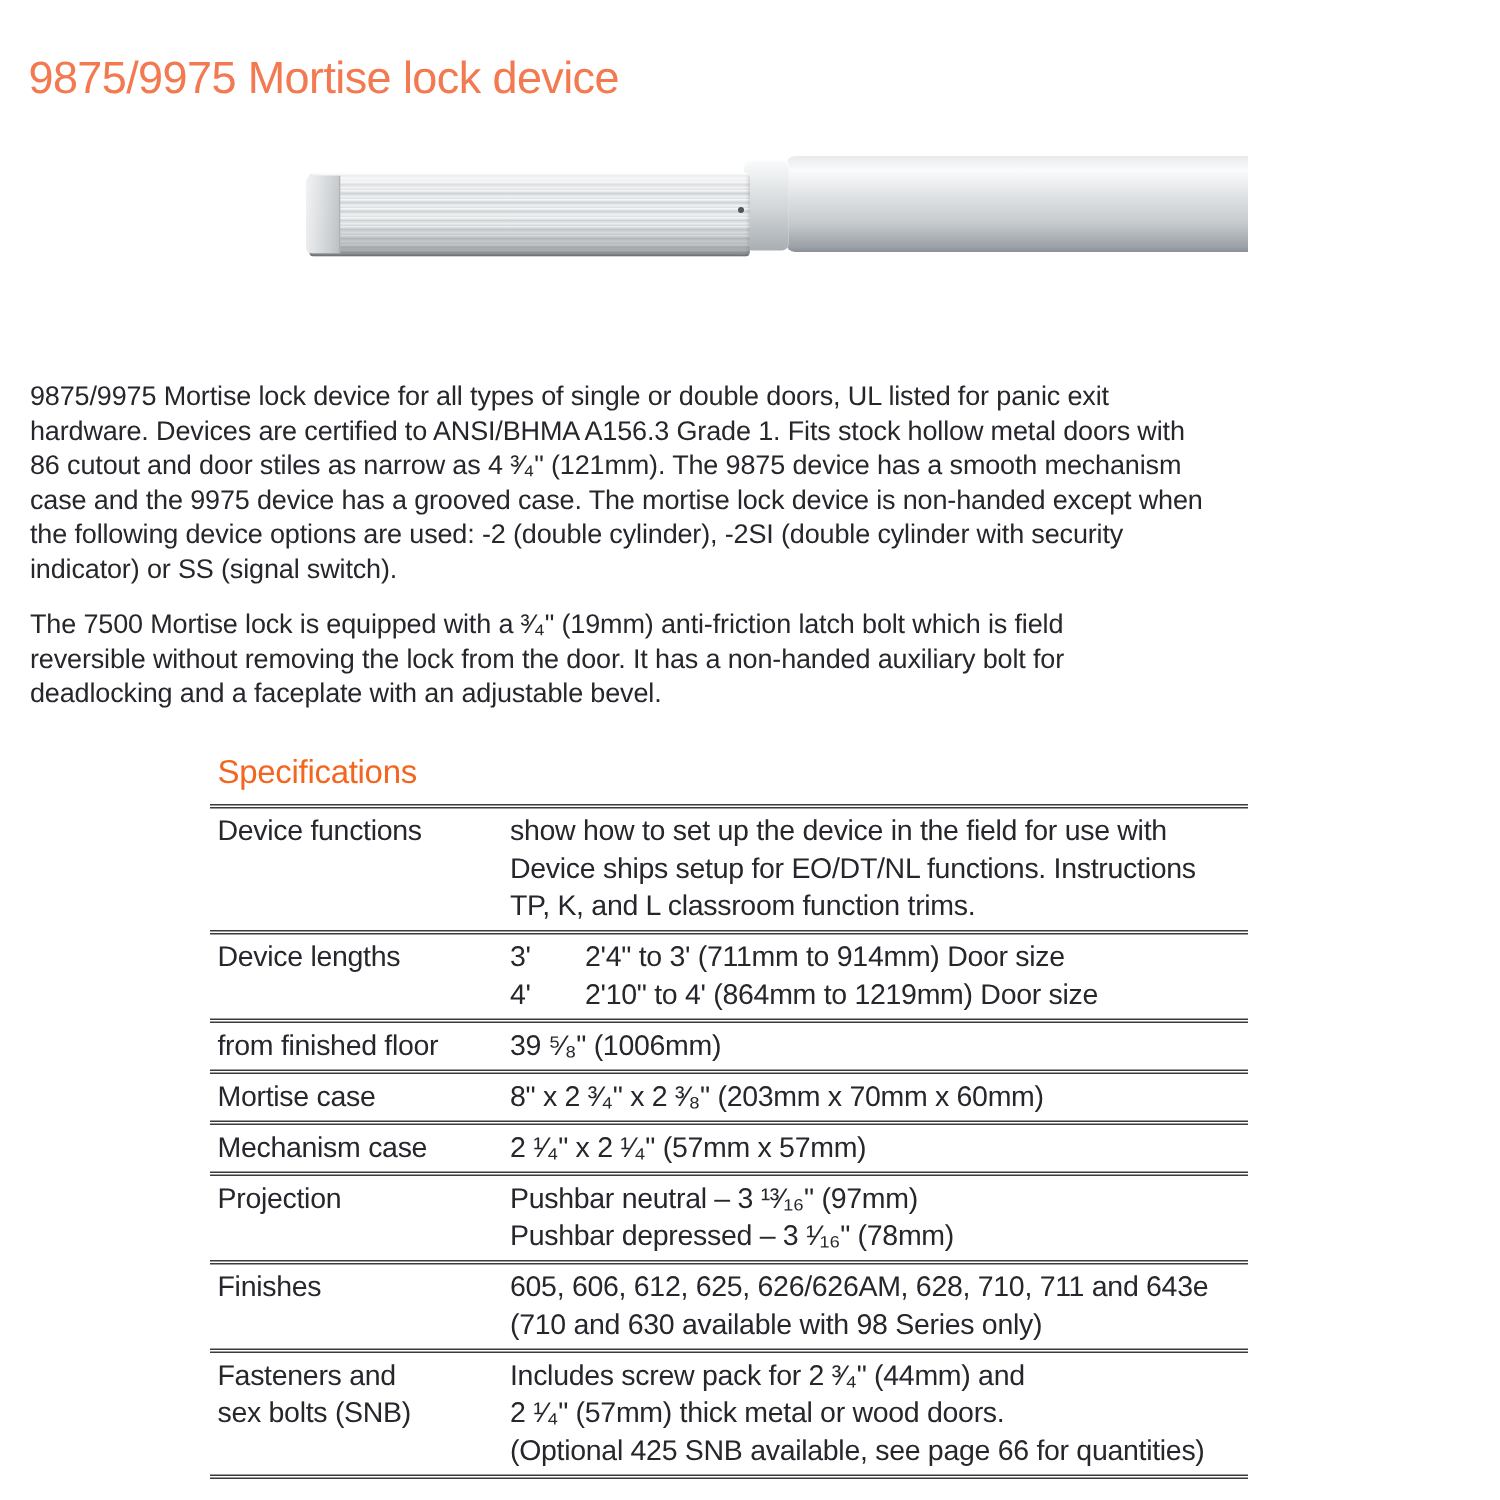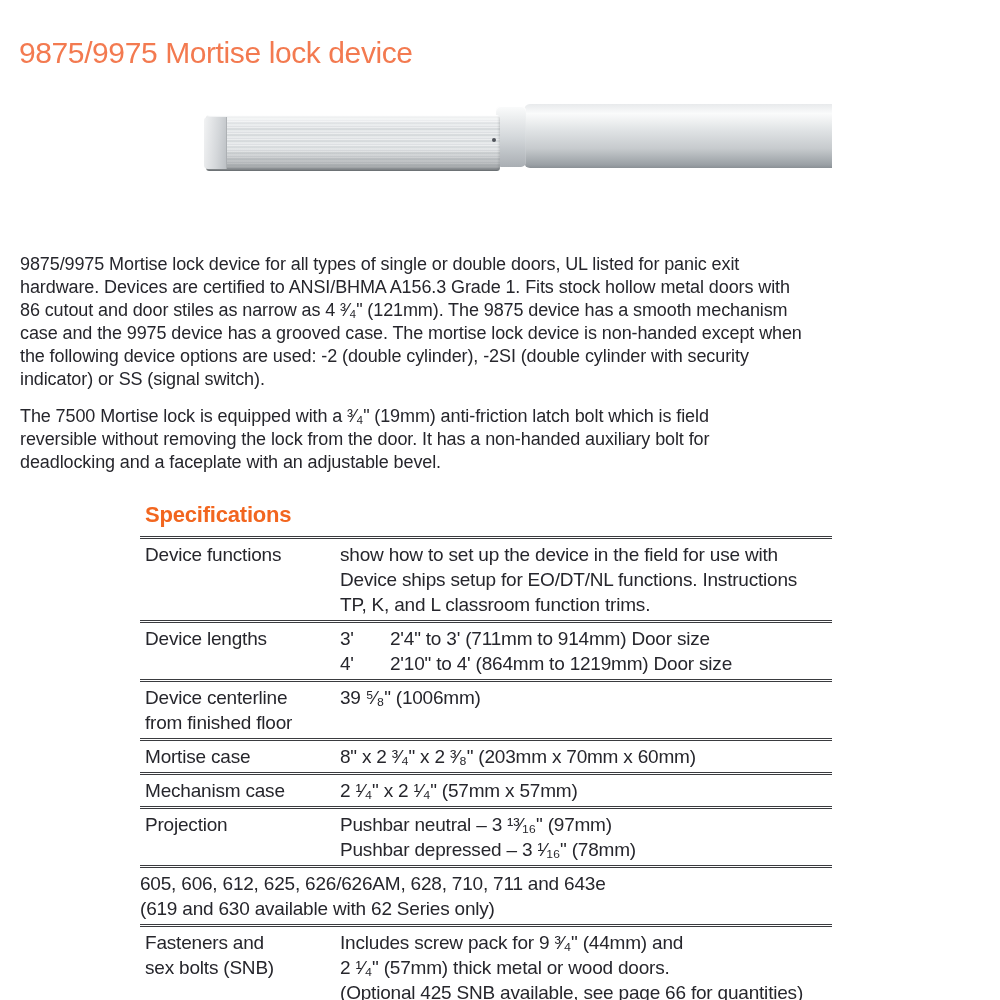--- a/index.html
+++ b/index.html
@@ -26,7 +26,7 @@
   
   .specs { position:absolute; left:140px; top:490px; width:727px; }
   .specs-heading {
-    margin:0 0 8px 5px; font-size:22px; font-weight:700; color:#f2661f;
+    margin:0 0 8px 5px; font-size:22px; font-weight:400; color:#f2661f;
     letter-spacing:-0.2px;
   }
   .spec-table { border-top:3px double #3a3b3f; }

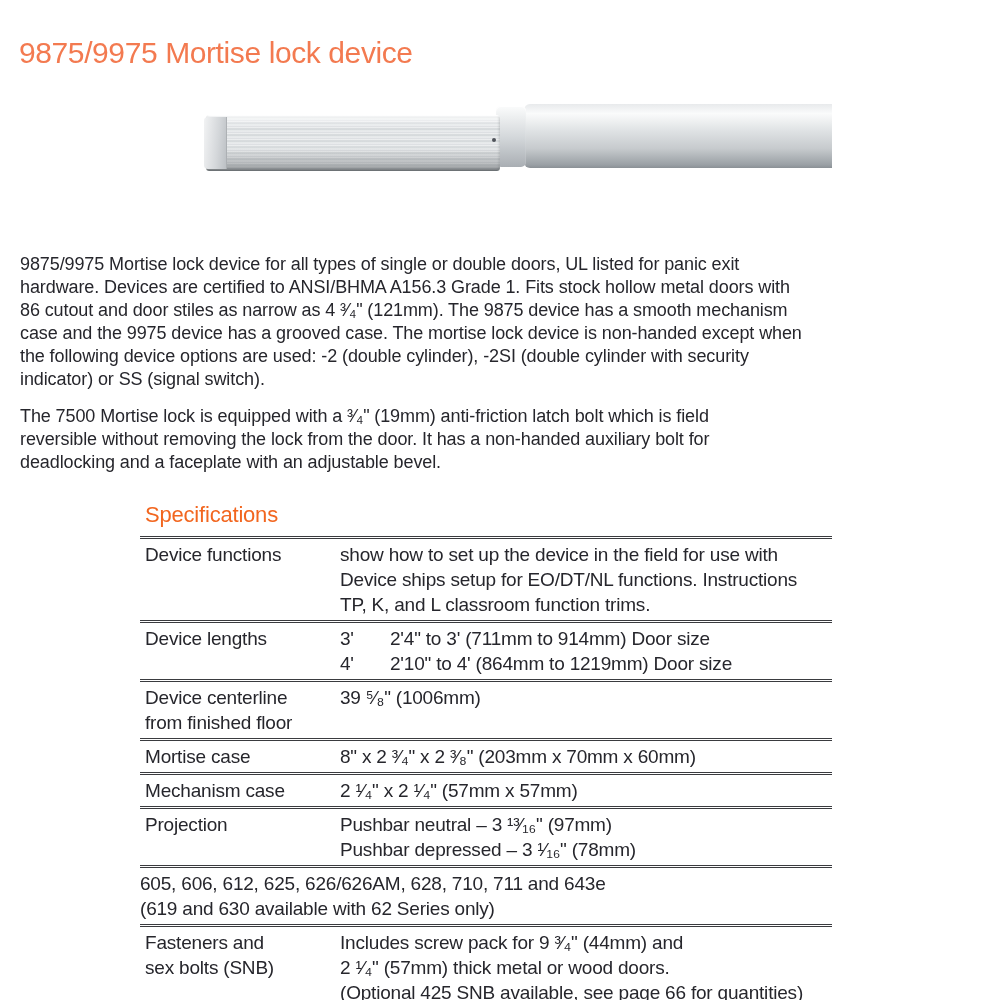--- a/index.html
+++ b/index.html
@@ -148,7 +148,6 @@
 
       <div class="spec-row">
         <div class="spec-label">
-          <div>Device centerline</div>
           <div>from finished floor</div>
         </div>
         <div class="spec-value">

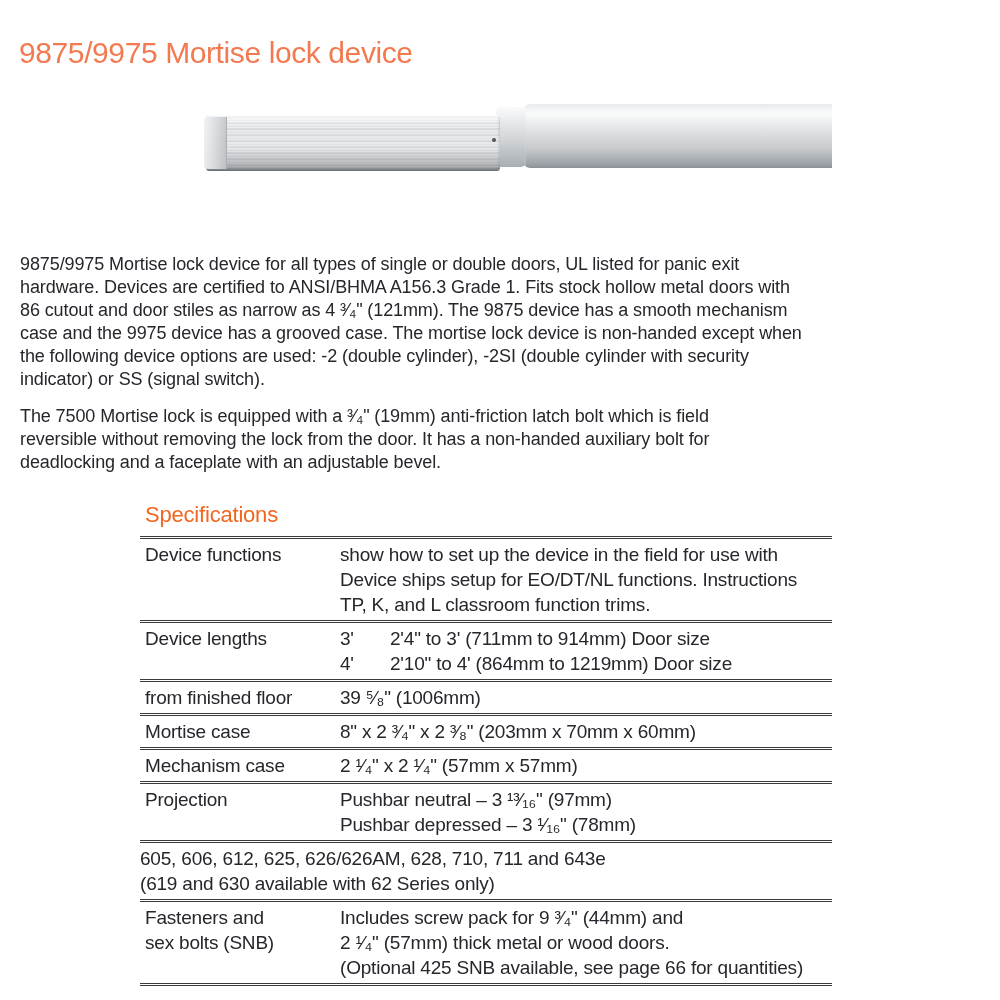--- a/index.html
+++ b/index.html
@@ -184,6 +184,9 @@
       </div>
 
       <div class="spec-row">
+        <div class="spec-label">
+          <div>Finishes</div>
+        </div>
         <div class="spec-value">
           <div>605, 606, 612, 625, 626/626AM, 628, 710, 711 and 643e</div>
           <div>(619 and 630 available with 62 Series only)</div>

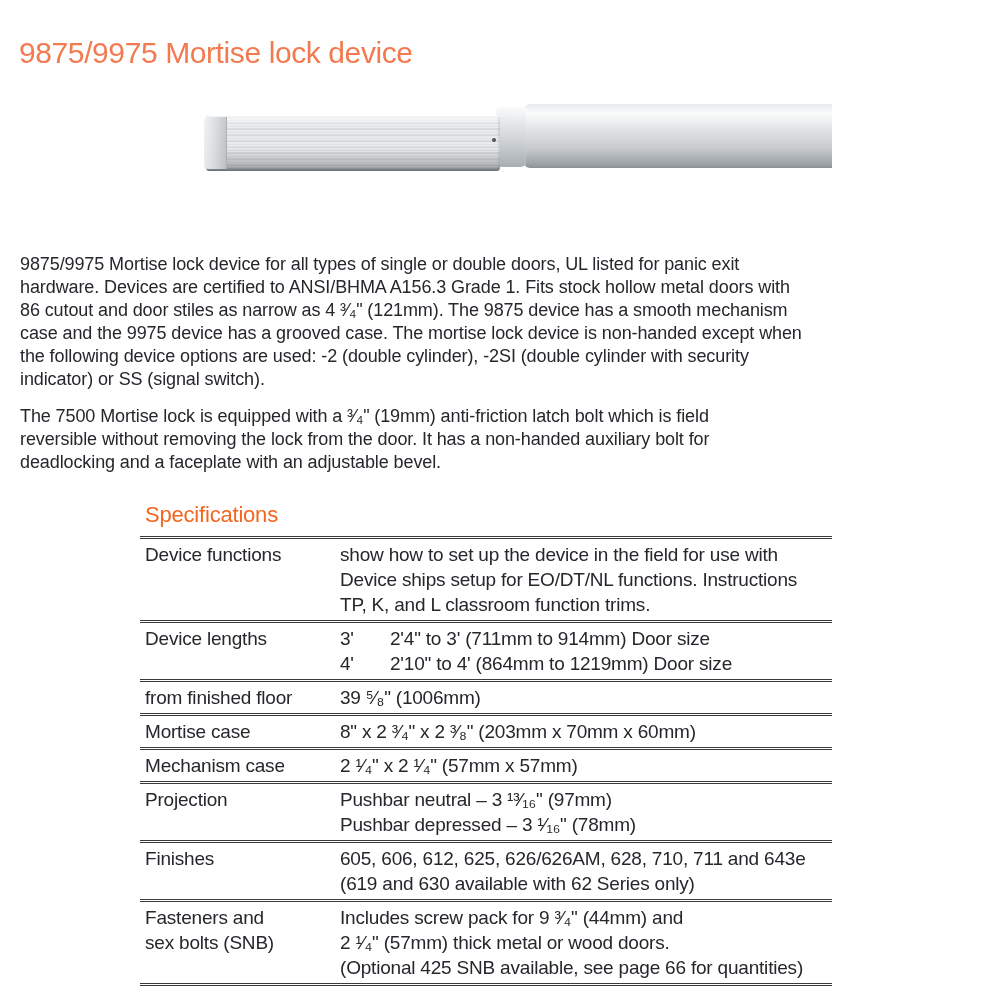--- a/index.html
+++ b/index.html
@@ -189,7 +189,7 @@
         </div>
         <div class="spec-value">
           <div>605, 606, 612, 625, 626/626AM, 628, 710, 711 and 643e</div>
-          <div>(619 and 630 available with 62 Series only)</div>
+          <div>(710 and 630 available with 98 Series only)</div>
         </div>
       </div>
 

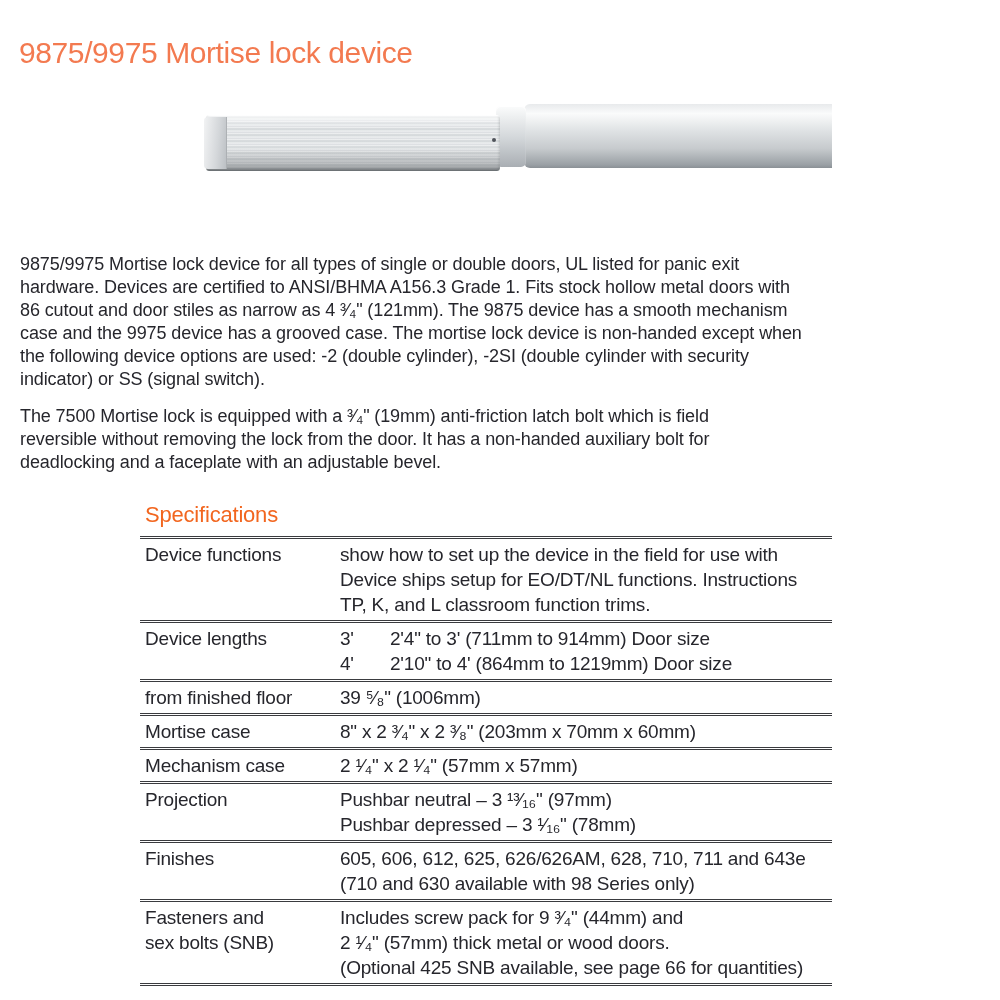--- a/index.html
+++ b/index.html
@@ -199,7 +199,7 @@
           <div>sex bolts (SNB)</div>
         </div>
         <div class="spec-value">
-          <div>Includes screw pack for 9 ³⁄₄" (44mm) and</div>
+          <div>Includes screw pack for 2 ³⁄₄" (44mm) and</div>
           <div>2 ¹⁄₄" (57mm) thick metal or wood doors.</div>
           <div>(Optional 425 SNB available, see page 66 for quantities)</div>
         </div>

